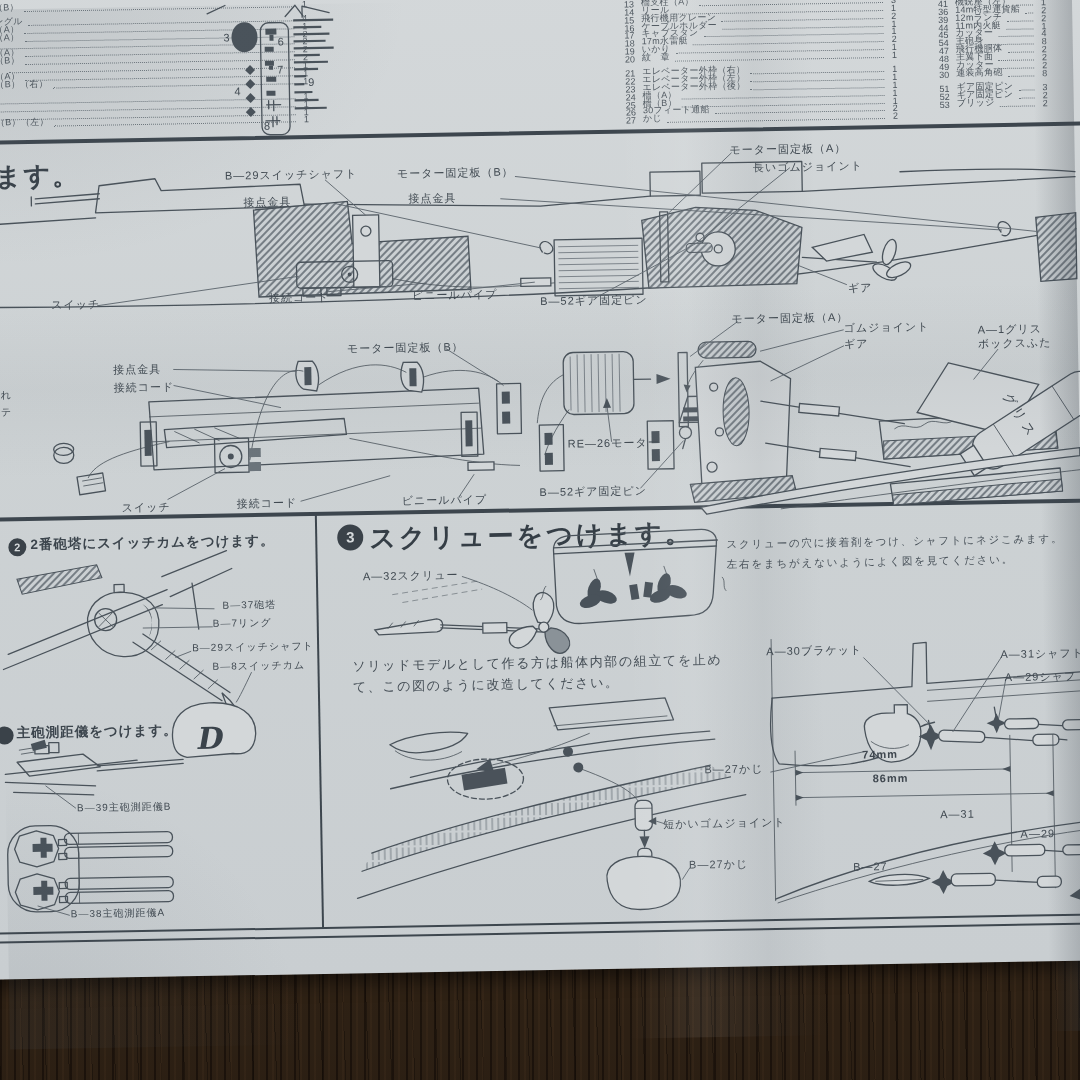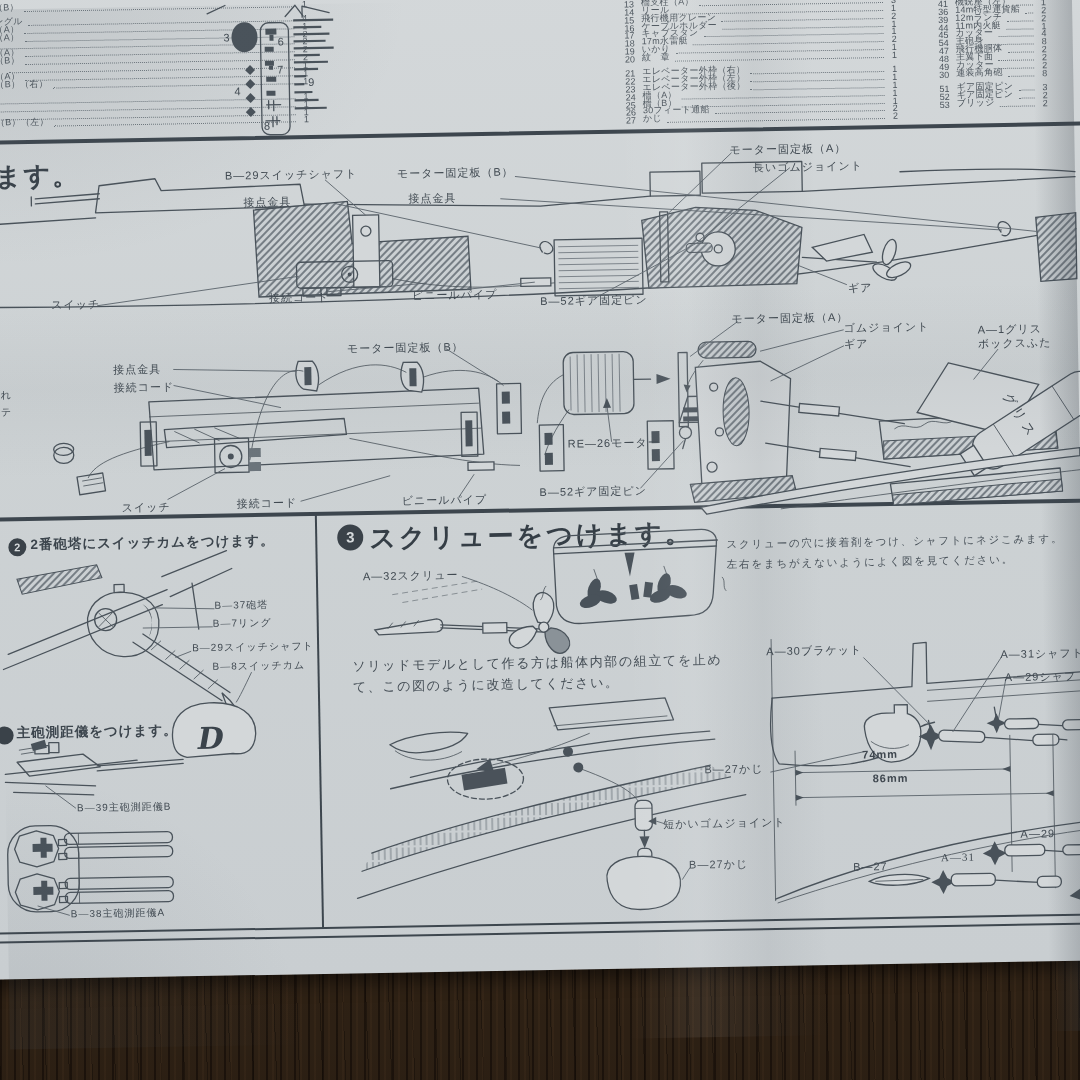--- a/index.html
+++ b/index.html
@@ -614,7 +614,7 @@
         <path class="th" d="M72,310 L72,321 M72,324 L72,335 M72,355 L72,366 M72,369 L72,380"></path>
         <path class="ld" d="M62,392 L30,382"></path>
       </svg>
-      <div class="lbl sm" style="left:212px;top:594px;">B—37砲塔</div>
+      <div class="lbl sm" style="left:220px;top:594px;">B—37砲塔</div>
       <div class="lbl sm" style="left:210px;top:612px;">B—7リング</div>
       <div class="lbl sm" style="left:189px;top:636px;">B—29スイッチシャフト</div>
       <div class="lbl sm" style="left:209px;top:655px;">B—8スイッチカム</div>

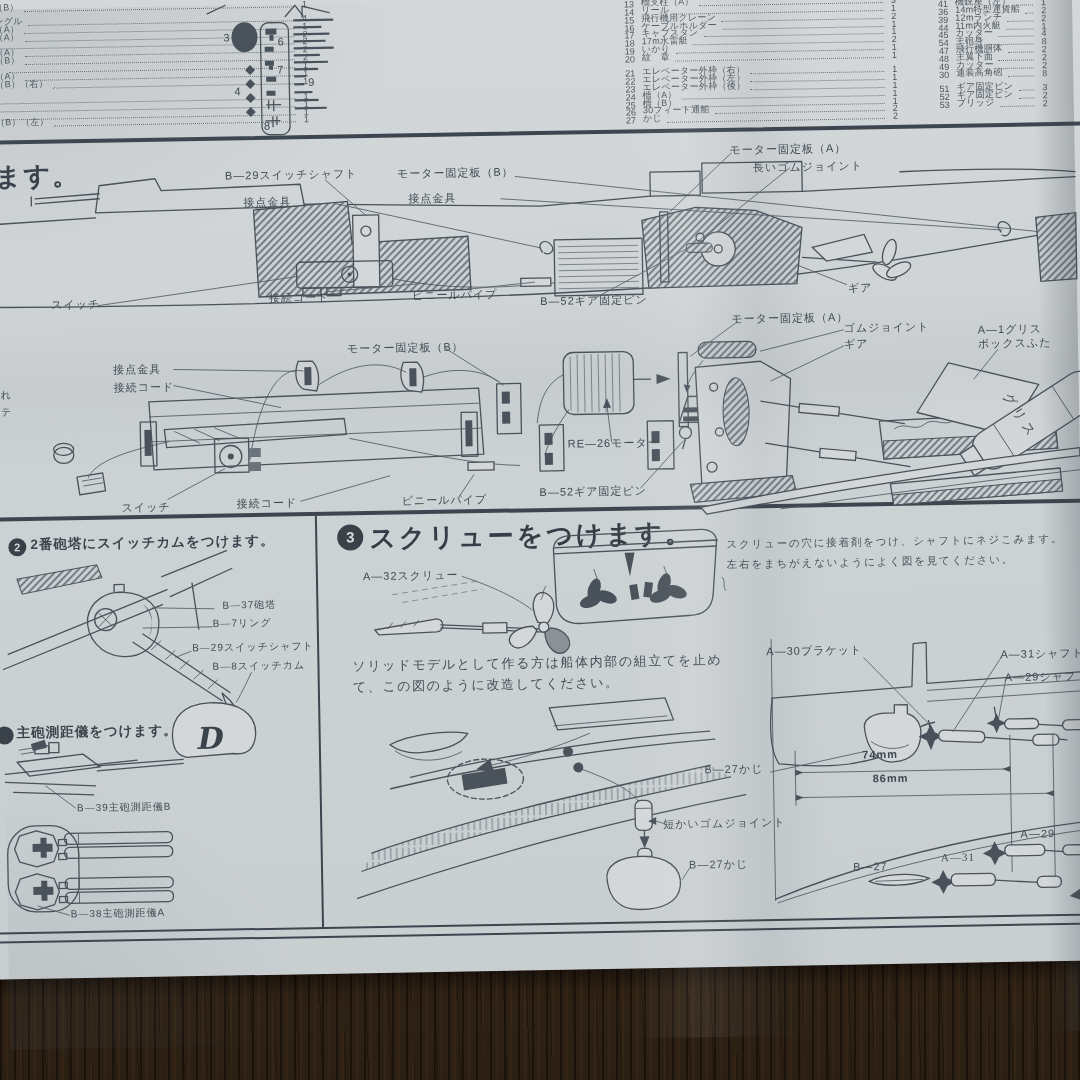--- a/index.html
+++ b/index.html
@@ -743,7 +743,7 @@
       <div class="dim" style="left:845px;top:754px;width:60px;">74mm</div>
       <div class="dim" style="left:850px;top:778px;width:70px;">86mm</div>
       <div class="lbl" style="left:846px;top:866px;">B—27</div>
-      <div class="lbl" style="left:934px;top:858px;font-family:Liberation Serif, serif;">A—31</div>
+      <div class="lbl" style="left:934px;top:815px;">A—31</div>
       <div class="lbl" style="left:1014px;top:836px;">A—29</div>
 
       <div class="shade tl"></div>

